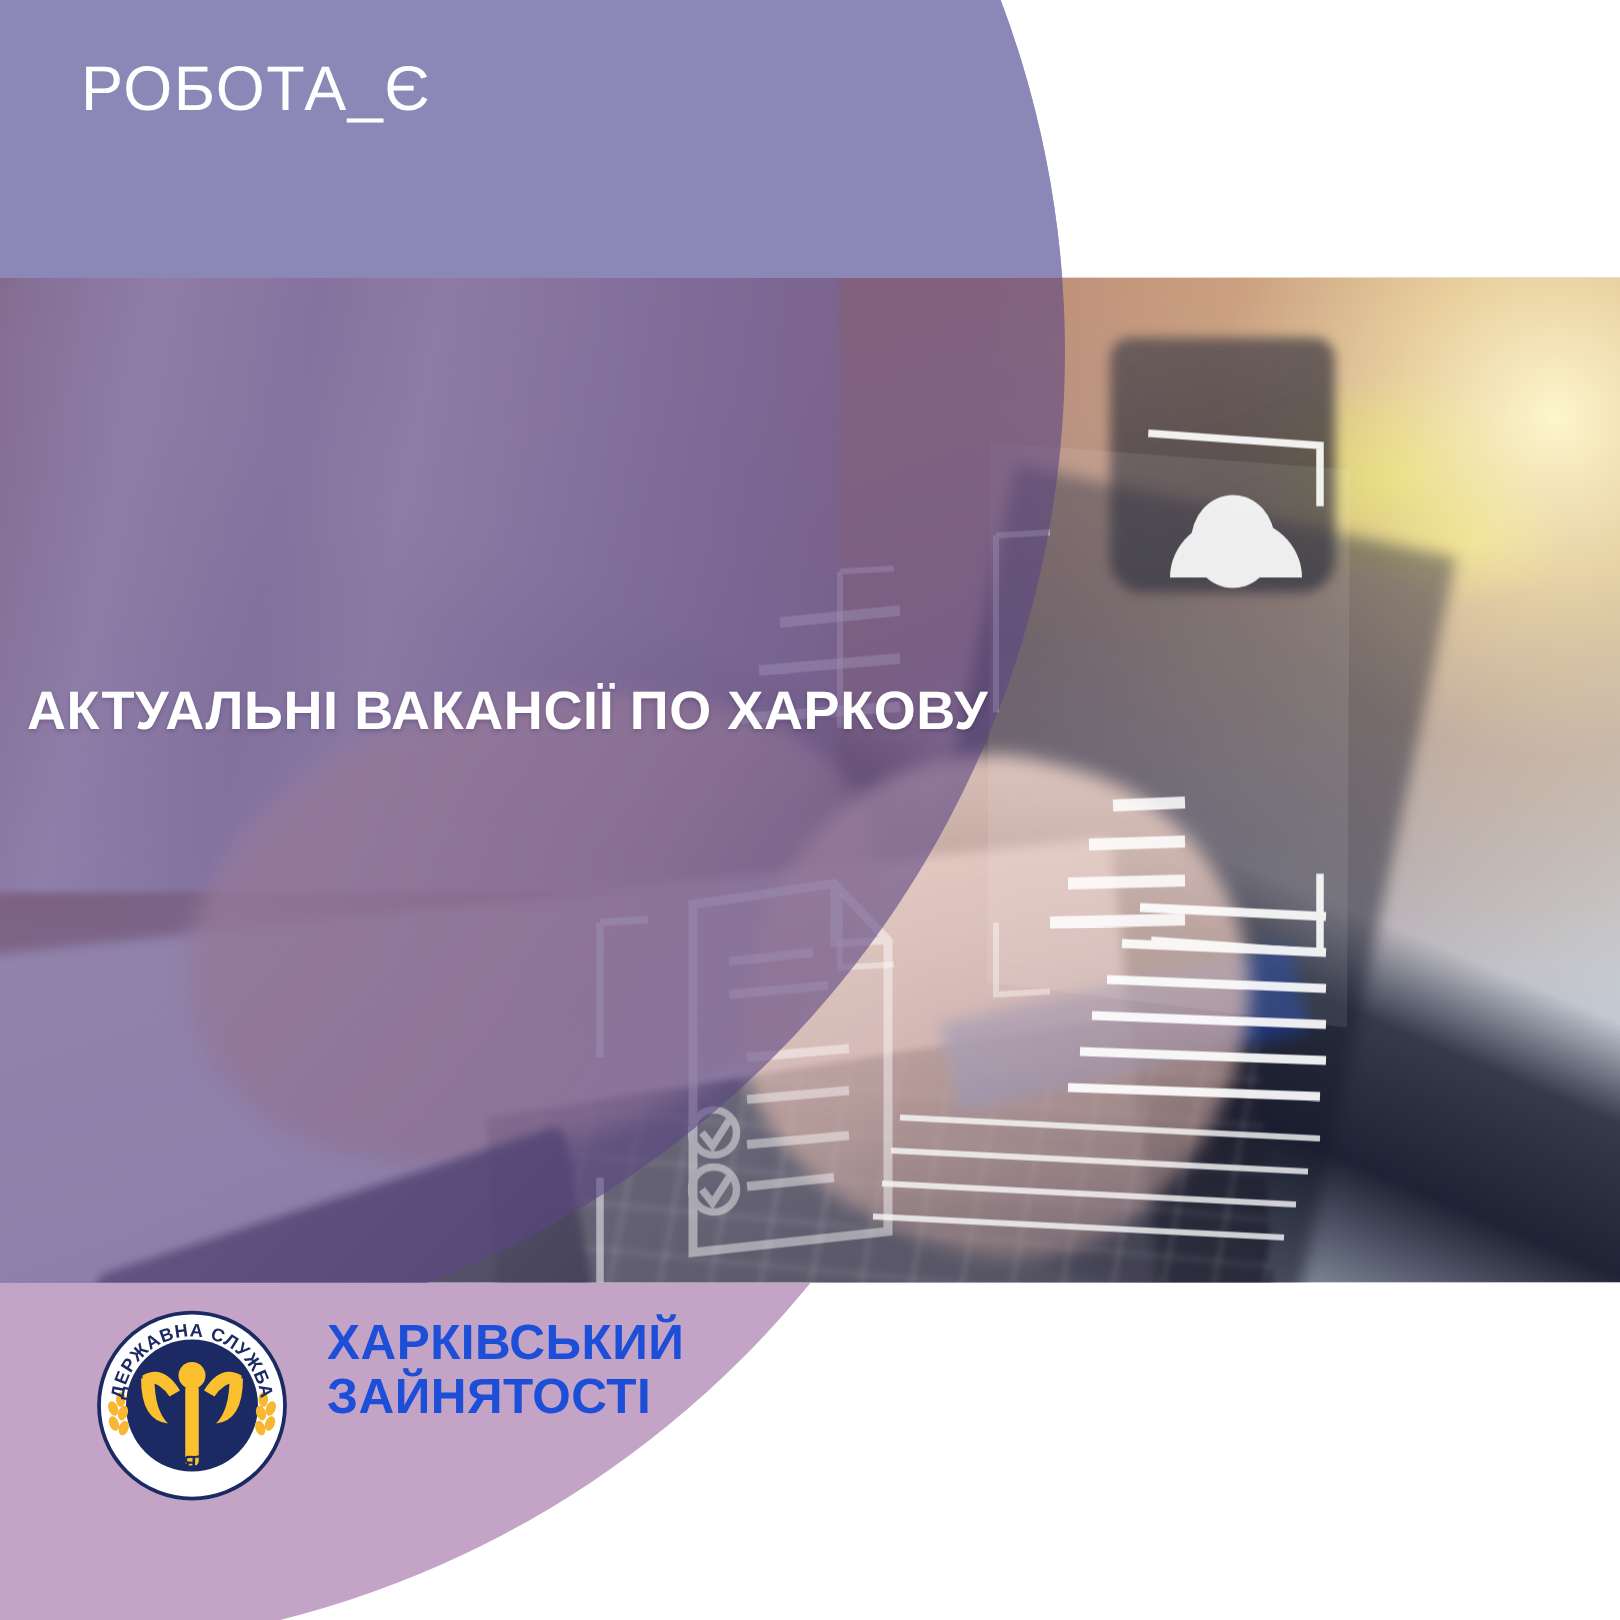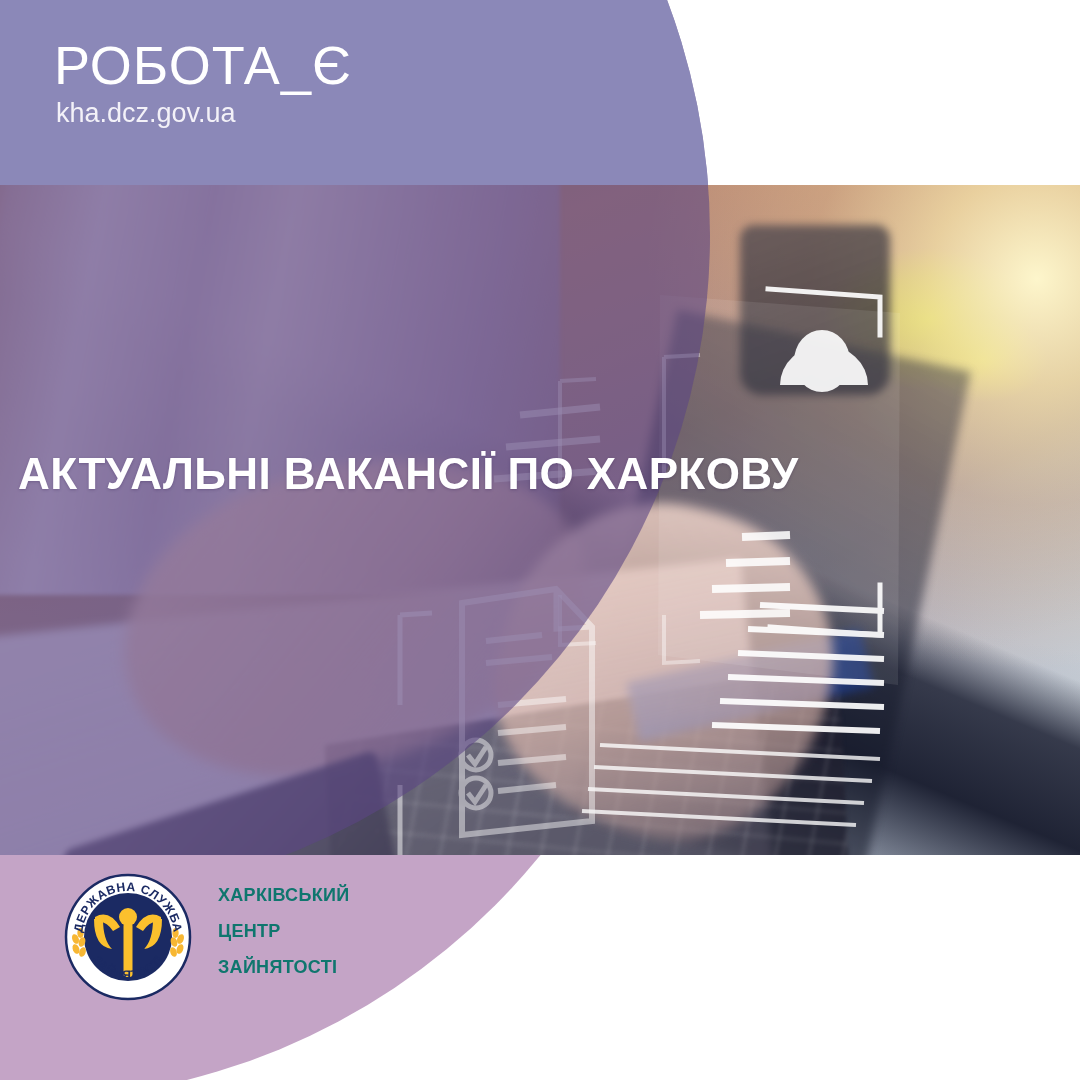--- a/index.html
+++ b/index.html
@@ -129,7 +129,7 @@
   }
   .brand-title{
     margin:0;
-    font-size:54px;line-height:1;
+    font-size:42px;line-height:1;
     font-weight:400;
     letter-spacing:1px;
     color:#ffffff;

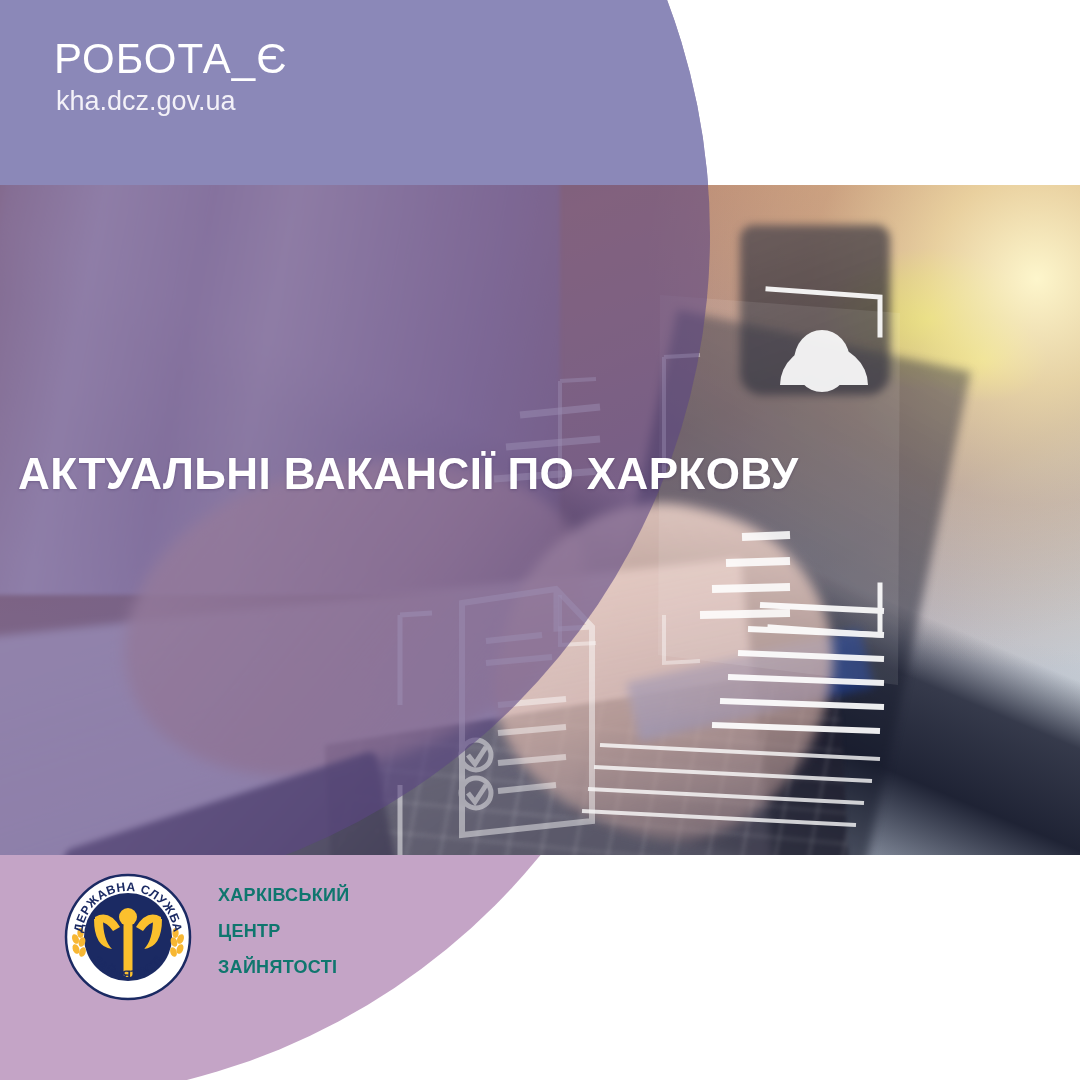--- a/index.html
+++ b/index.html
@@ -286,7 +286,6 @@
     <div class="header-fill"></div>
     <div class="header-text">
       <h1 class="brand-title">РОБОТА_Є</h1>
-      <div class="brand-url">kha.dcz.gov.ua</div>
     </div>
   </div>
 

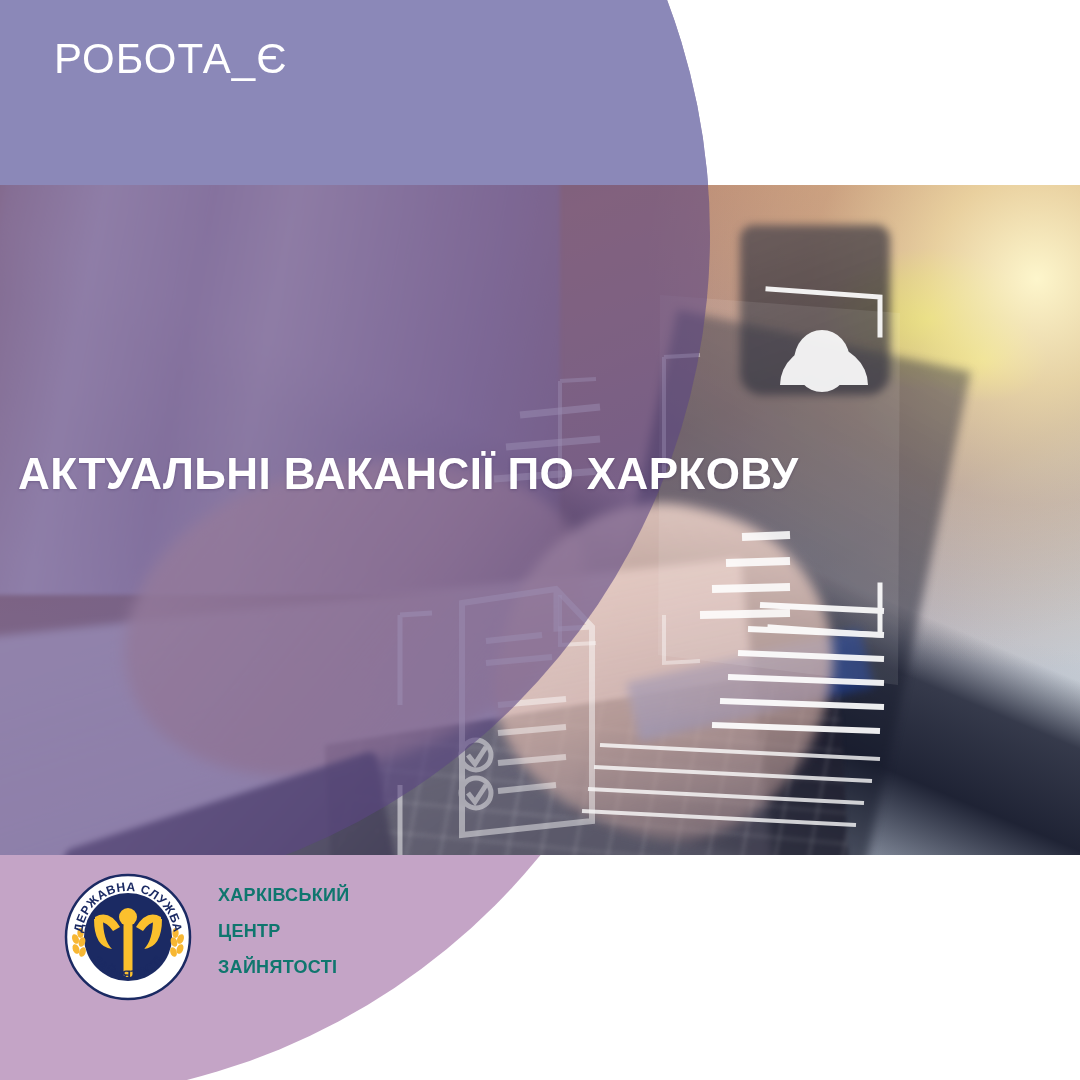--- a/index.html
+++ b/index.html
@@ -145,7 +145,7 @@
   .headline{
     position:absolute;left:18px;top:448px;width:760px;
     color:#ffffff;
-    font-size:44px;
+    font-size:36px;
     font-weight:700;
     line-height:52px;
     letter-spacing:.4px;

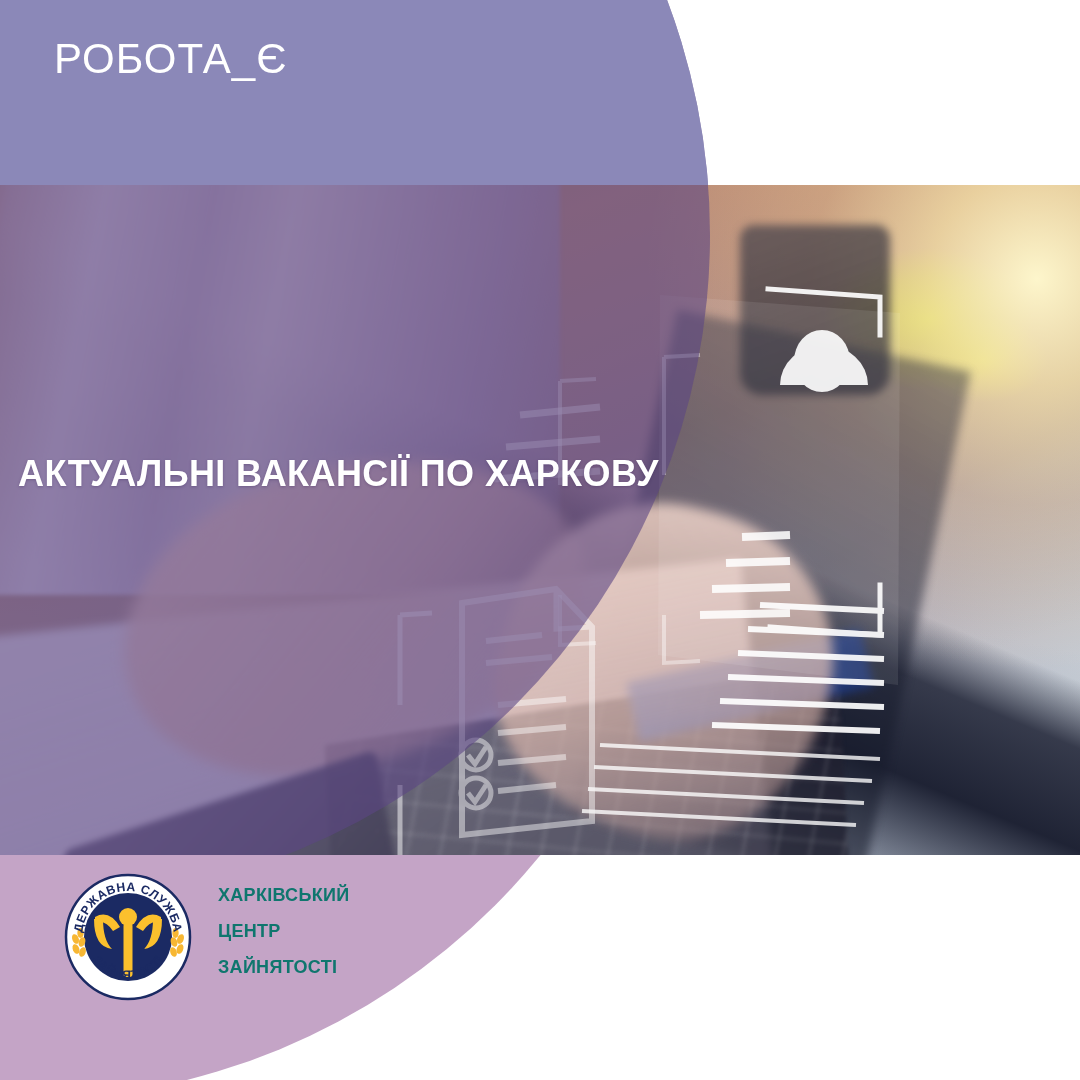--- a/index.html
+++ b/index.html
@@ -176,8 +176,8 @@
 
   .org-name{
     margin-top:4px;
-    color:#0f766e;
-    font-size:18px;
+    color:#1d4ed8;
+    font-size:33px;
     font-weight:700;
     line-height:36px;
     letter-spacing:.3px;

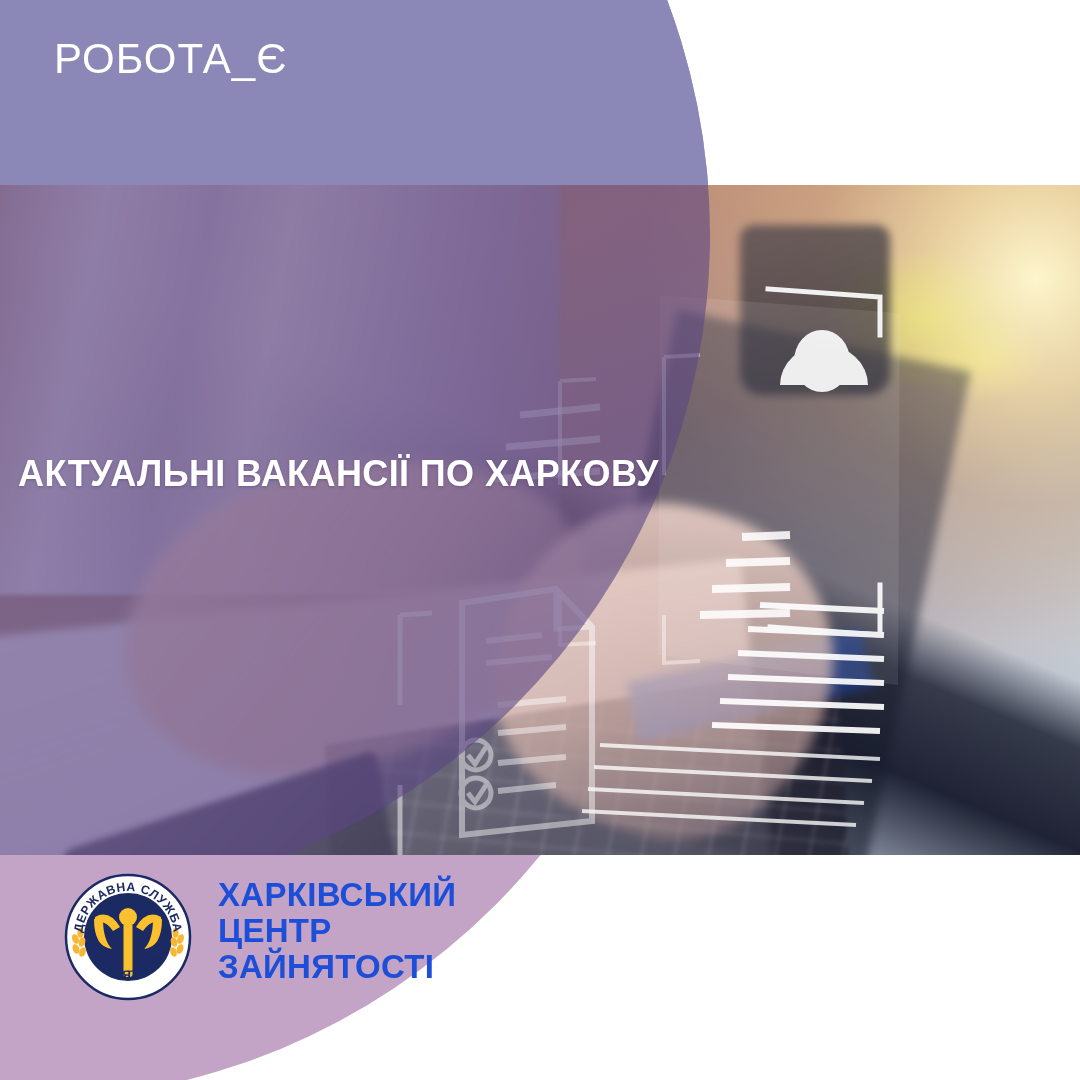--- a/index.html
+++ b/index.html
@@ -345,7 +345,6 @@
 
       <div class="org-name">
         <div>ХАРКІВСЬКИЙ</div>
-        <div>ЦЕНТР</div>
         <div>ЗАЙНЯТОСТІ</div>
       </div>
 

